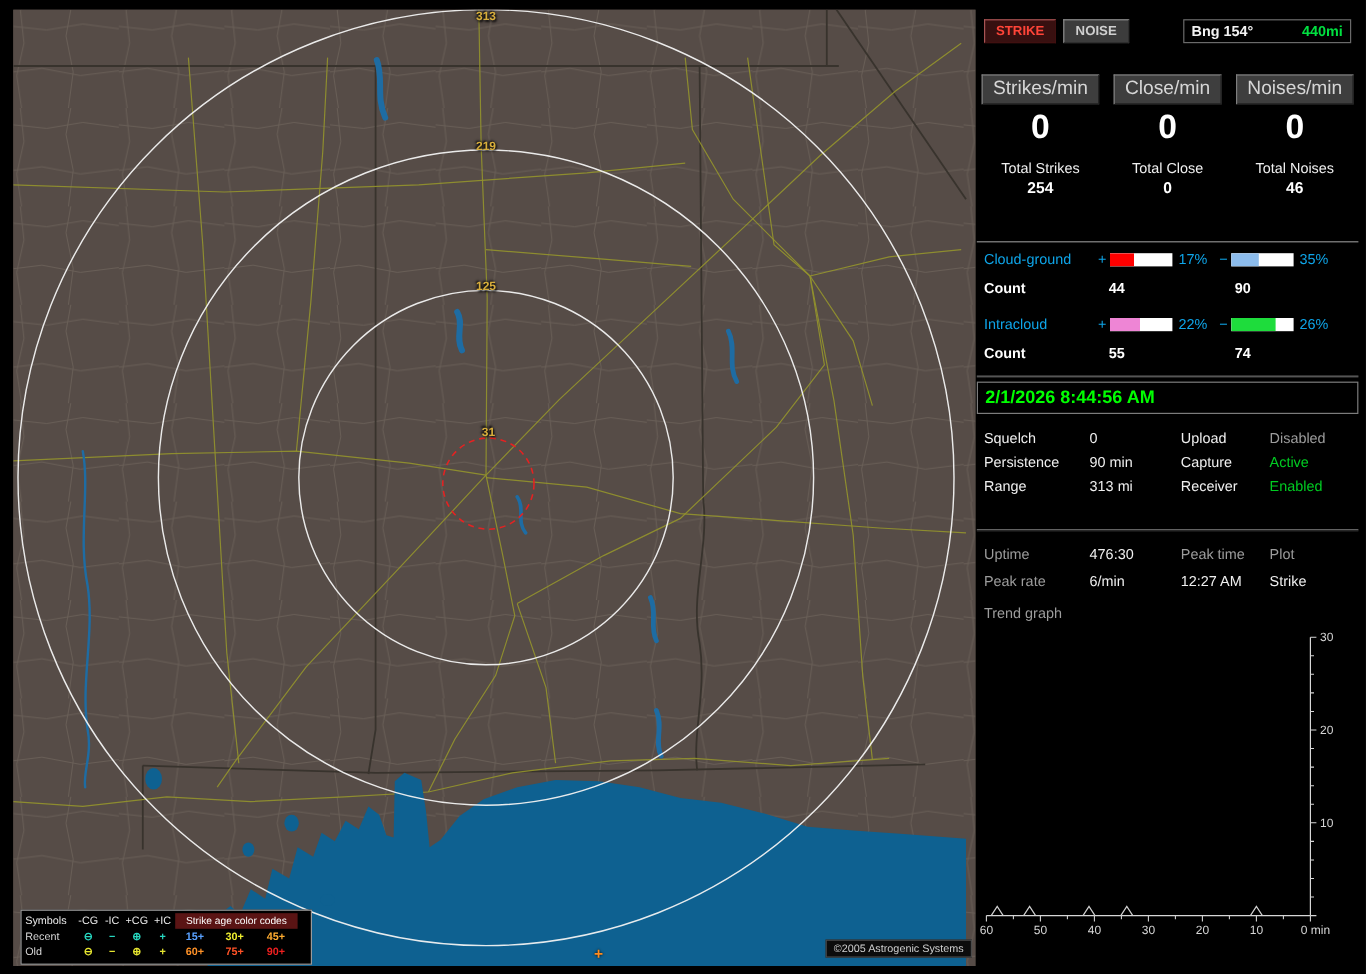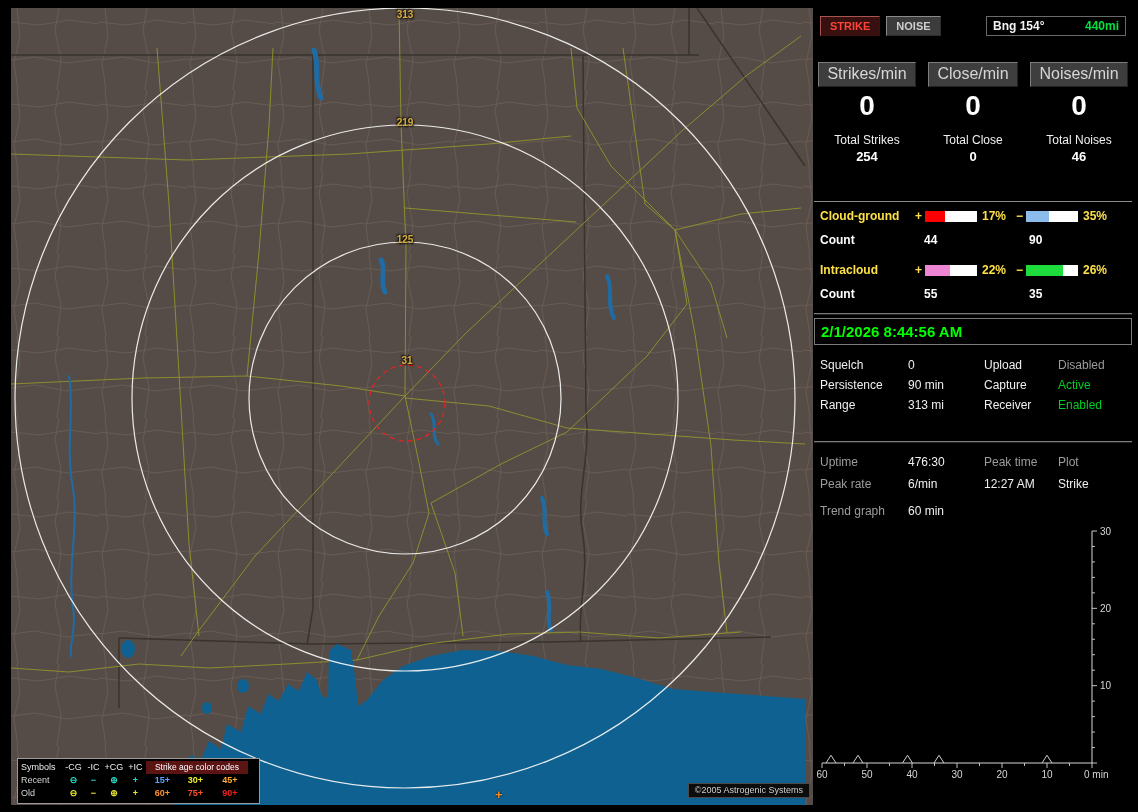--- a/index.html
+++ b/index.html
@@ -53,7 +53,7 @@
 
   .dist-title { color:#b4b4b4; padding:3px 6px 4px; border-bottom:1px solid #888; font-size:12px; }
   .dist-row { display:grid; grid-template-columns:92px 13px 52px 36px 13px 52px auto; align-items:center;
-              padding-left:6px; margin-top:7px; font-weight:bold; color:#fde047; }
+              padding-left:6px; margin-top:7px; font-weight:normal; color:#0ea5e9; }
   .dist-row .pct { padding-left:5px; }
   .sign { text-align:center; }
   .bar { height:11px; background:#fff; overflow:hidden; }

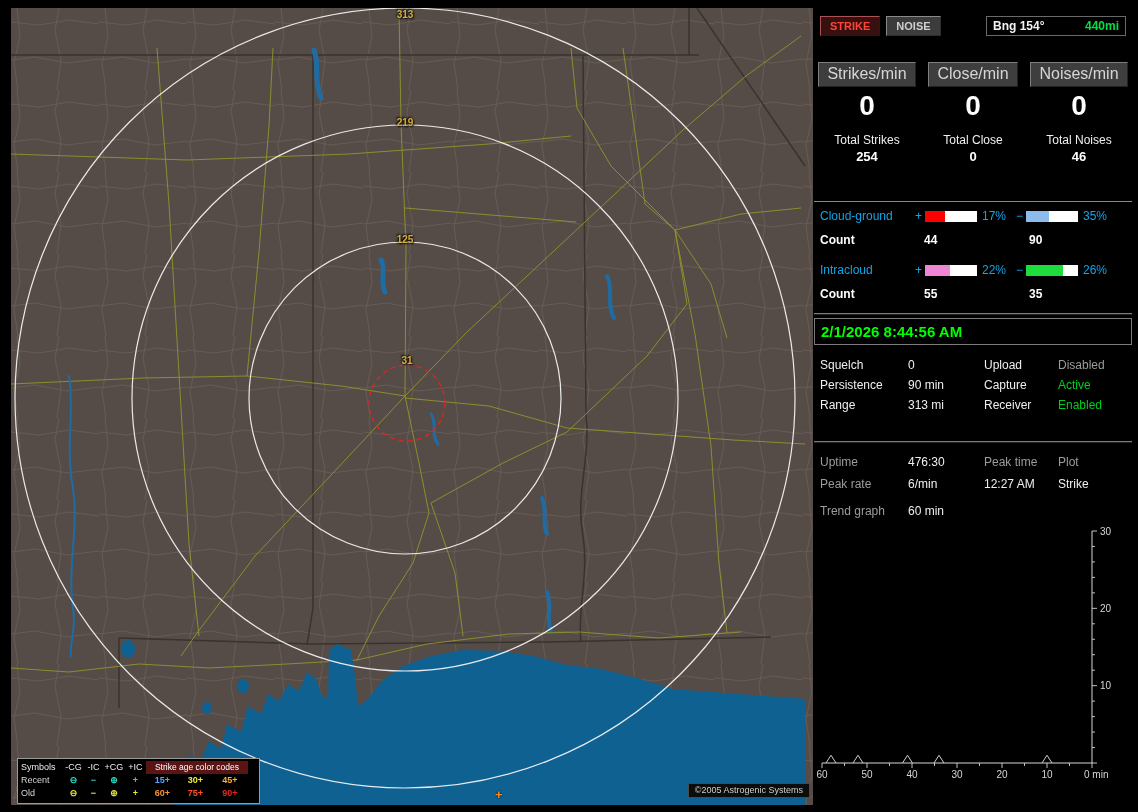--- a/index.html
+++ b/index.html
@@ -271,7 +271,7 @@
       <div class="count-row">
         <span>Count</span>
         <span>55</span>
-        <span>35</span>
+        <span>74</span>
       </div>
     </div>
 

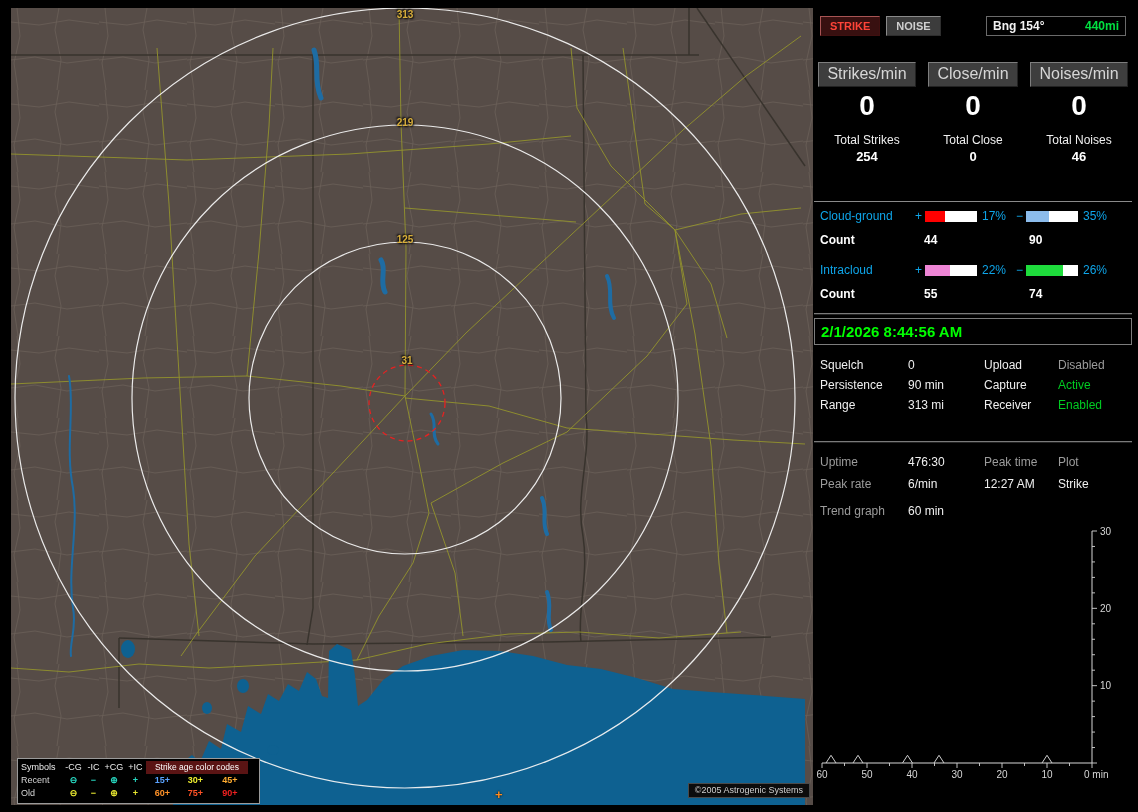--- a/index.html
+++ b/index.html
@@ -313,7 +313,6 @@
       </div>
       <div class="trend-row">
         <span class="lbl">Trend graph</span>
-        <span class="wht">60 min</span>
       </div>
       <svg id="trend-svg" width="318" height="264">
           <line x1="278" y1="8" x2="278" y2="240" stroke="#d6d6d6" stroke-width="1"></line>

